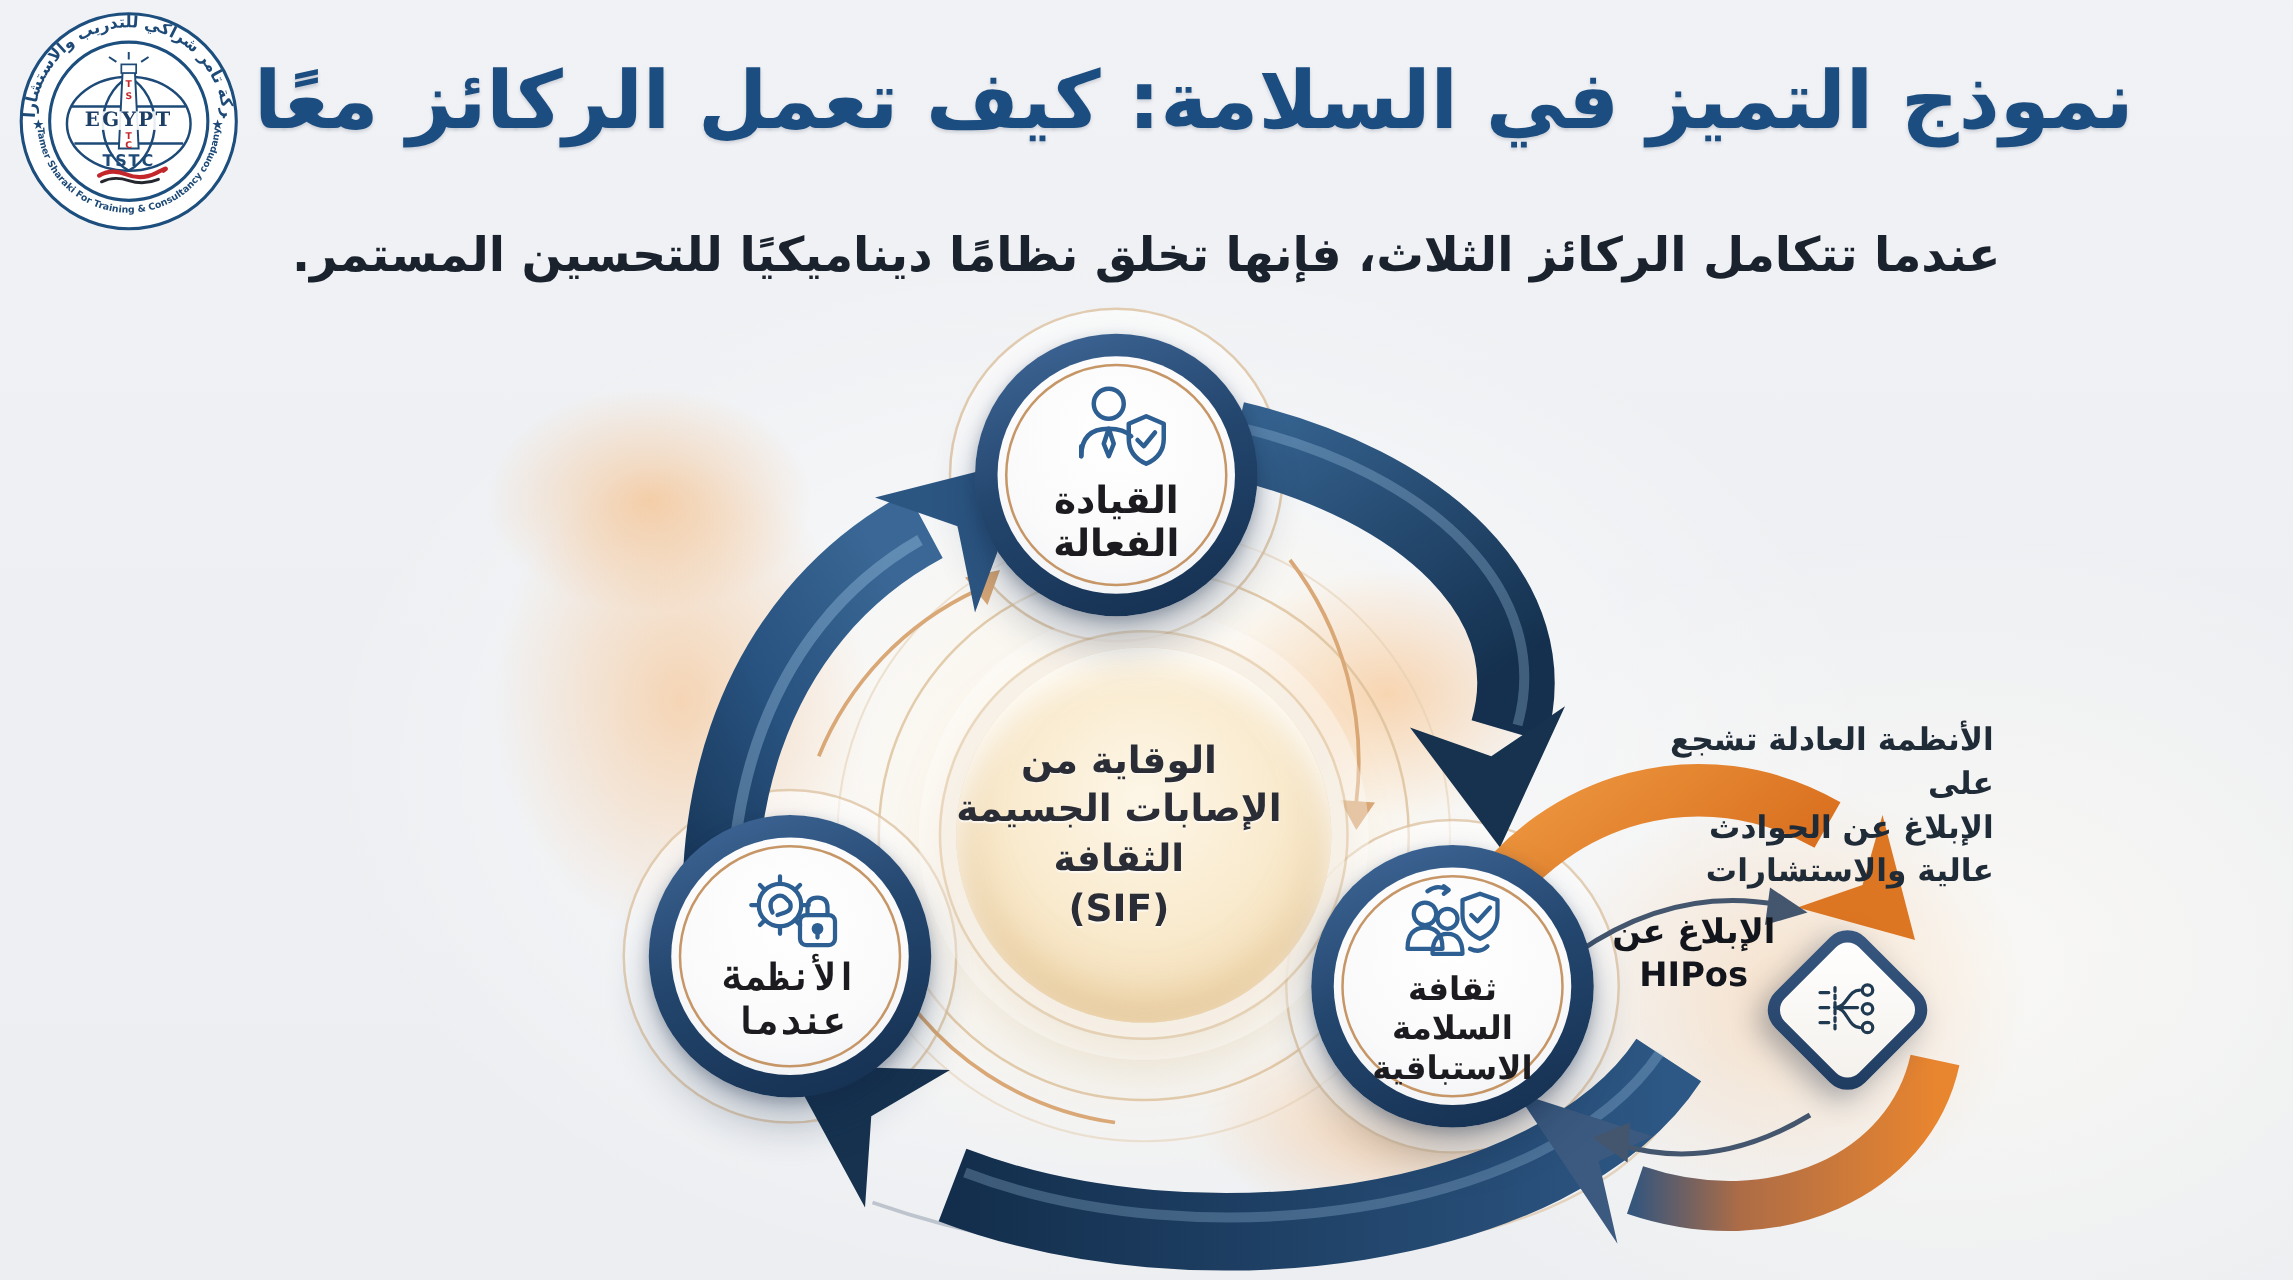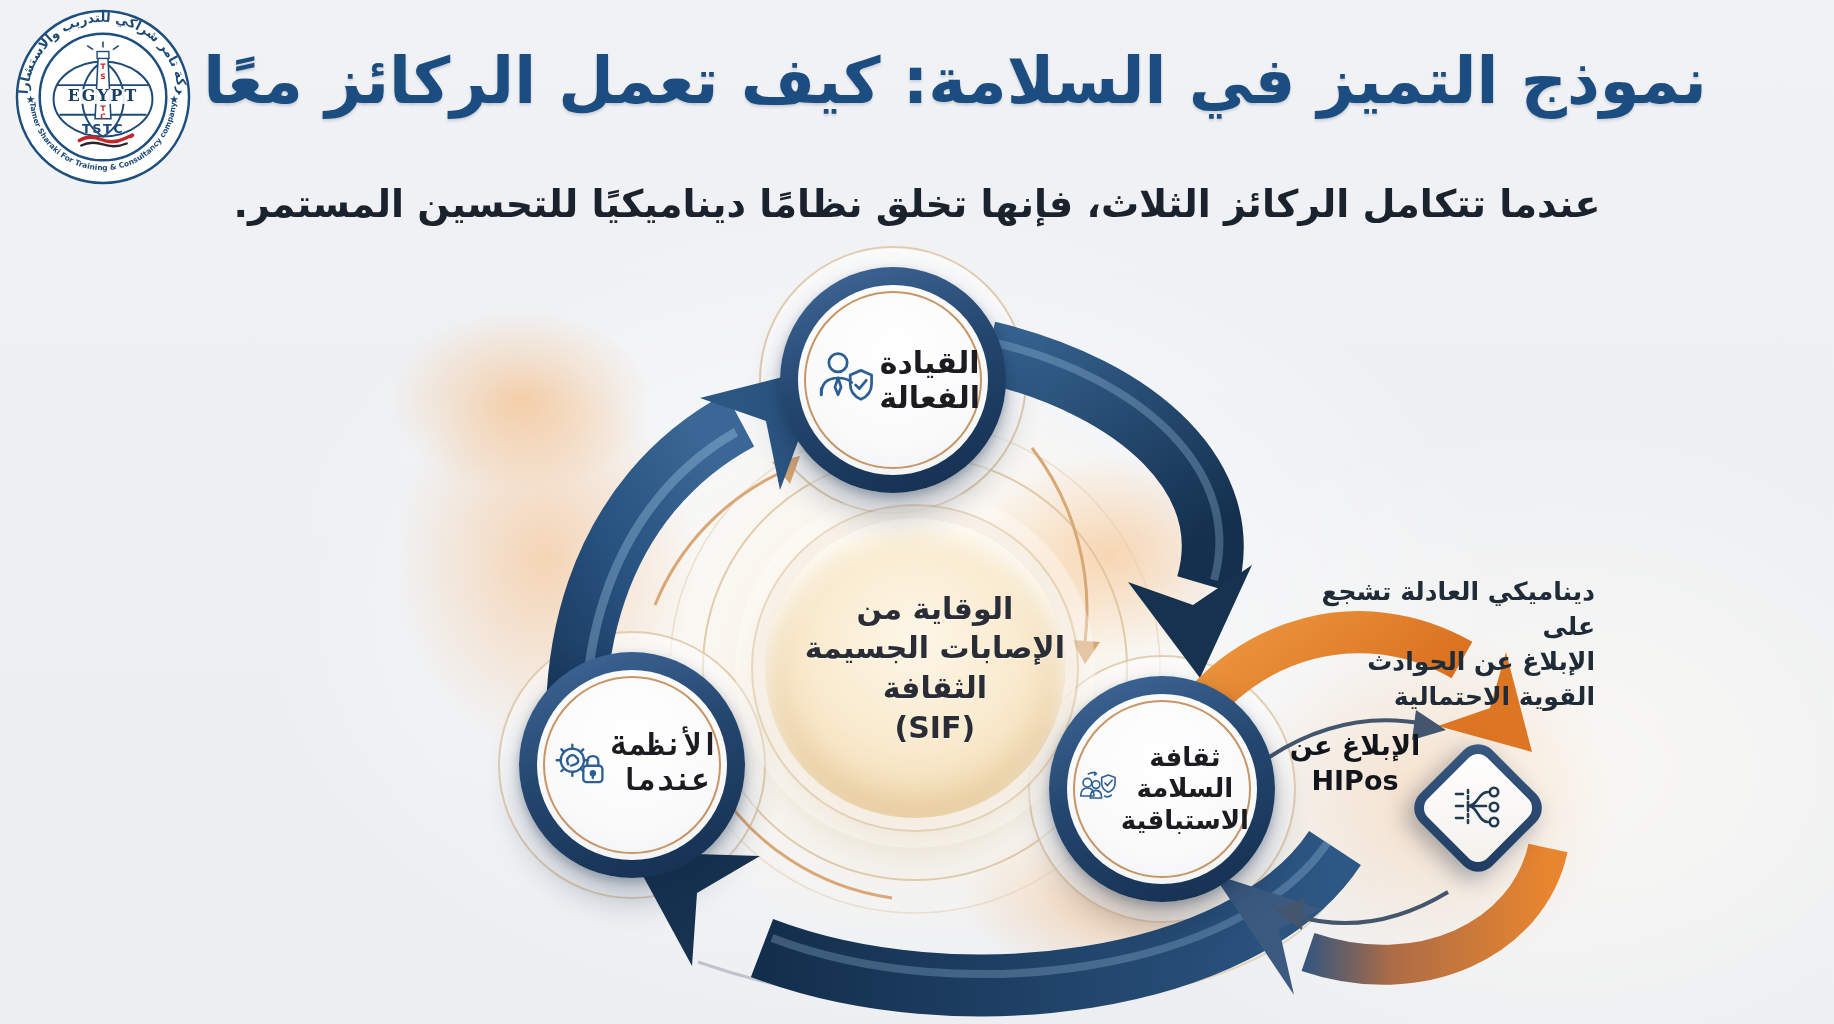--- a/index.html
+++ b/index.html
@@ -70,7 +70,7 @@
   }
   .pillar .content {
     position:absolute; inset:26px; border-radius:50%;
-    display:flex; flex-direction:row; align-items:center; justify-content:center;
+    display:flex; flex-direction:column; align-items:center; justify-content:center;
     text-align:center; z-index:2;
   }
   .pillar .label { direction:rtl; font-weight:800; color:#1c1c20; font-size:30px; line-height:1.18; }

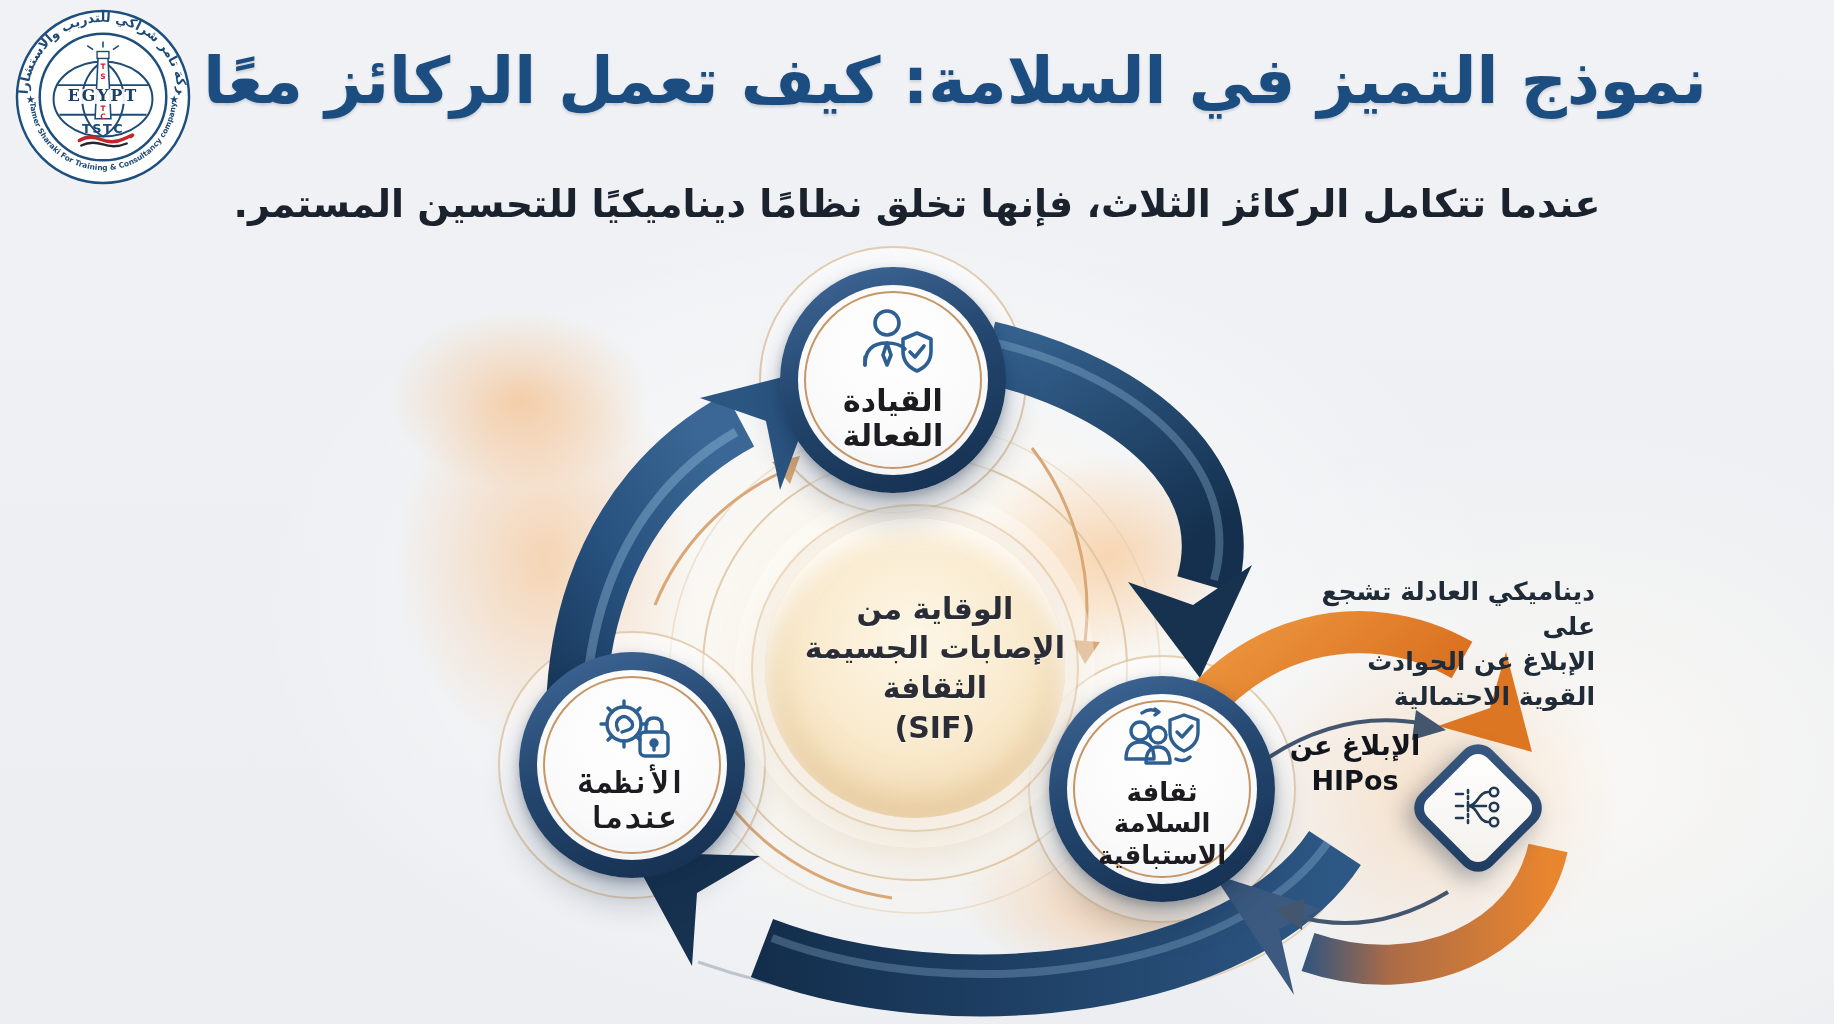--- a/index.html
+++ b/index.html
@@ -47,7 +47,7 @@
       0 24px 48px rgba(186,146,88,.35),
       inset 0 14px 26px rgba(255,255,255,.95),
       inset 0 -16px 34px rgba(219,182,129,.55);
-    display:flex; align-items:center; justify-content:flex-end; text-align:center;
+    display:flex; align-items:center; justify-content:flex-start; text-align:center;
   }
   .center-circle .txt {
     direction:rtl; font-size:30px; line-height:1.32; font-weight:800; color:#2a2d35;

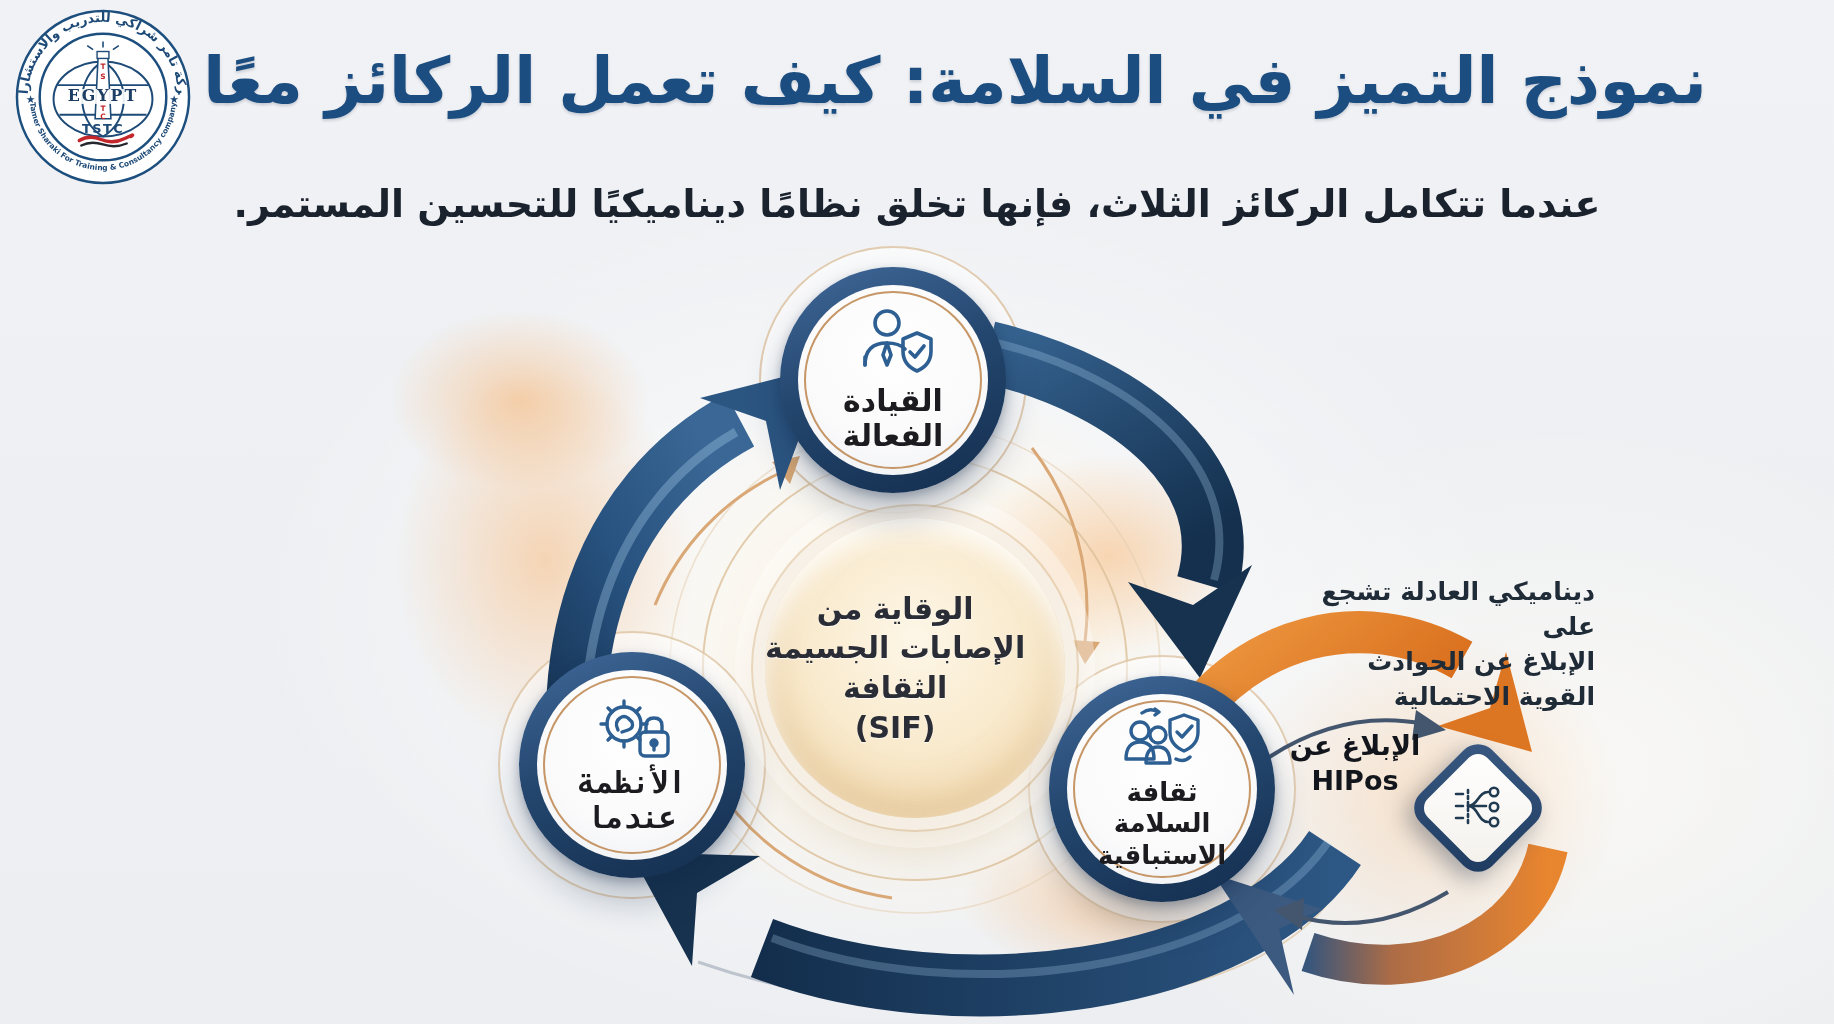--- a/index.html
+++ b/index.html
@@ -280,7 +280,7 @@
   </div>
 
   <div class="hipos-note">
-    <div>ديناميكي العادلة تشجع على</div>
+    <div>الأنظمة العادلة تشجع على</div>
     <div>الإبلاغ عن الحوادث</div>
     <div>القوية الاحتمالية</div>
   </div>

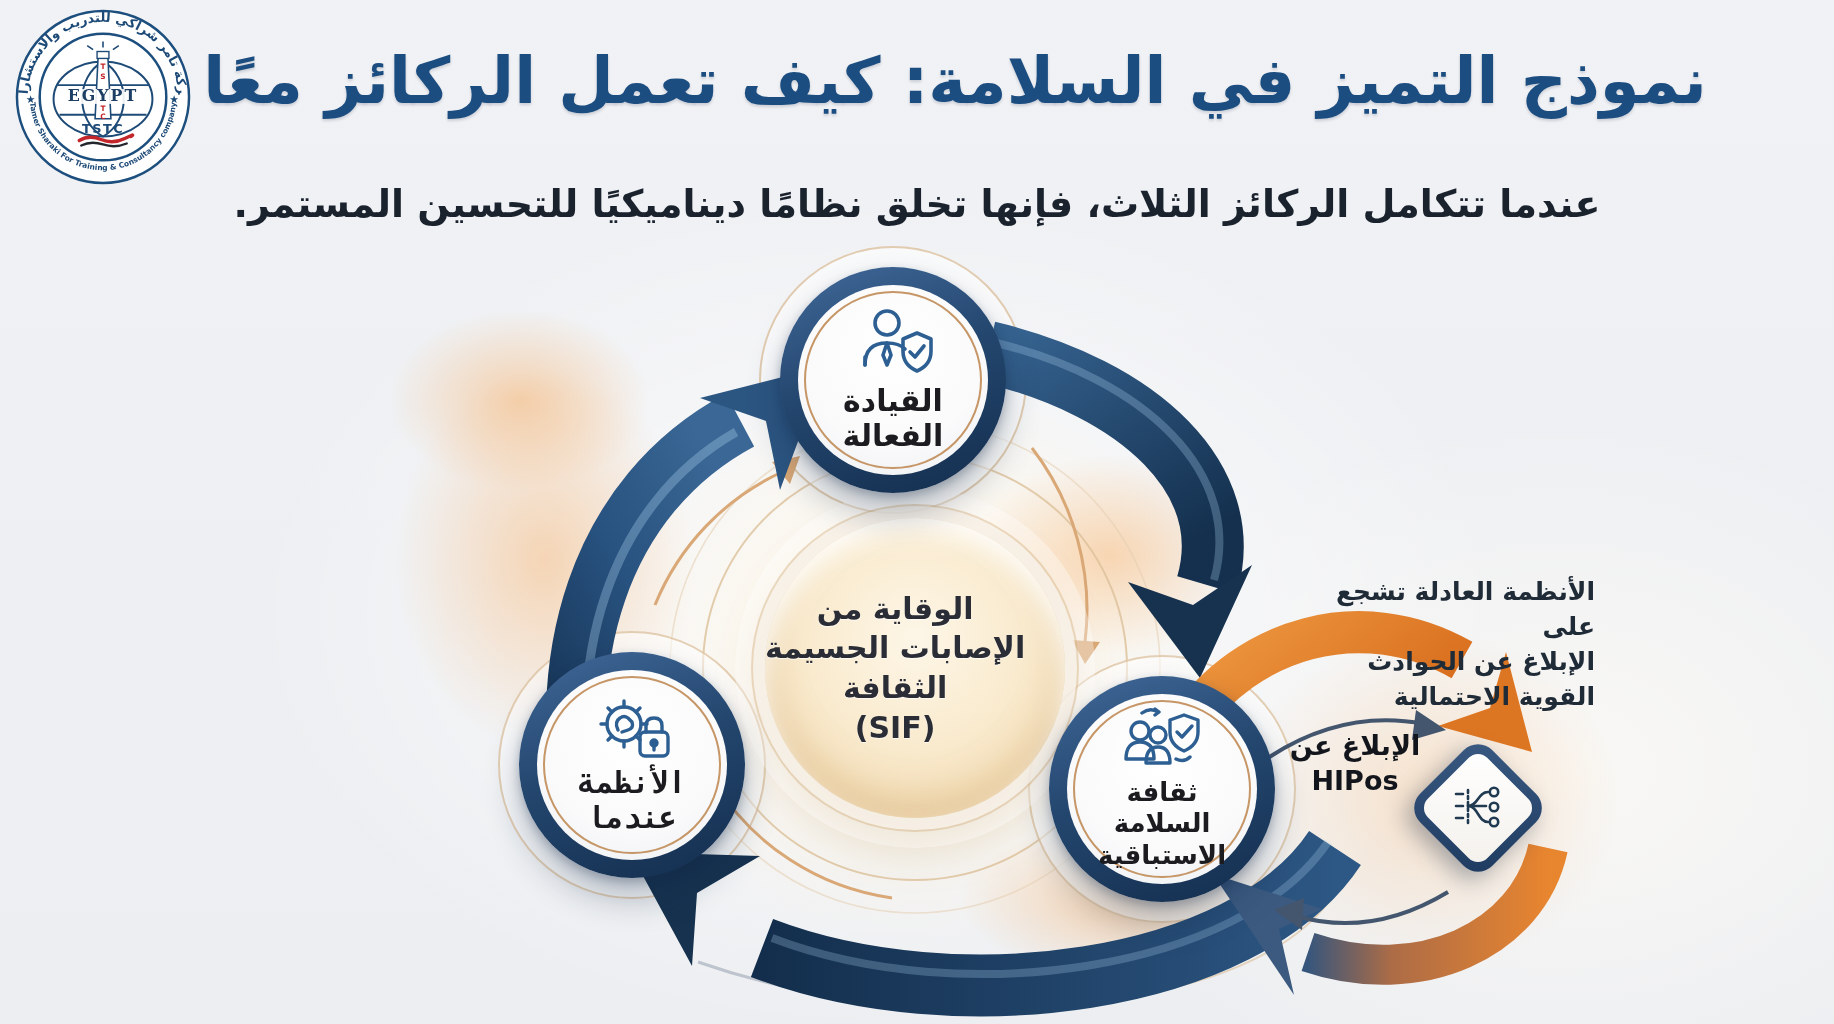--- a/index.html
+++ b/index.html
@@ -282,7 +282,7 @@
   <div class="hipos-note">
     <div>الأنظمة العادلة تشجع على</div>
     <div>الإبلاغ عن الحوادث</div>
-    <div>القوية الاحتمالية</div>
+    <div>عالية والاستشارات</div>
   </div>
 
   <div class="hipos-label">

